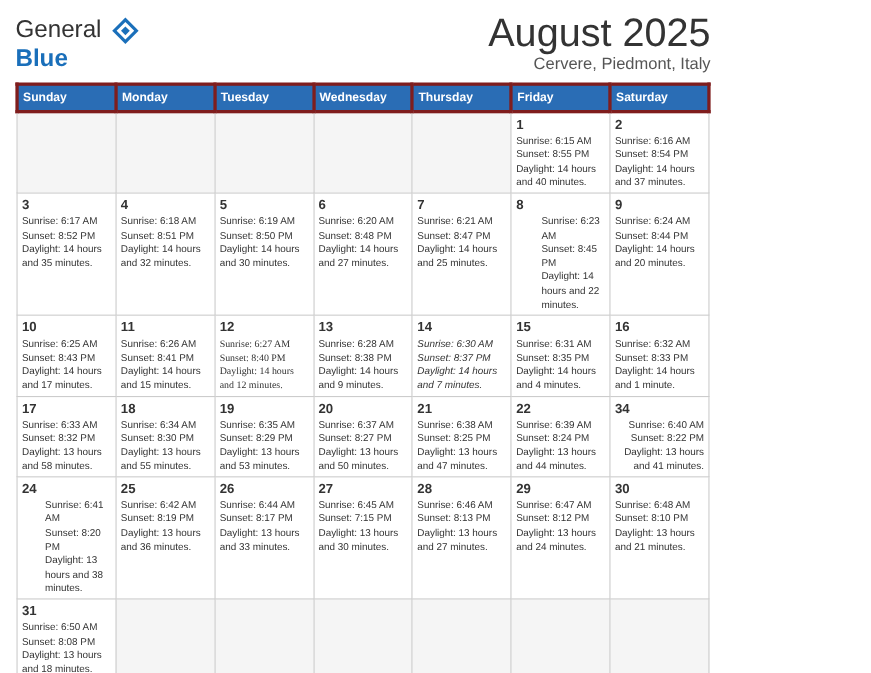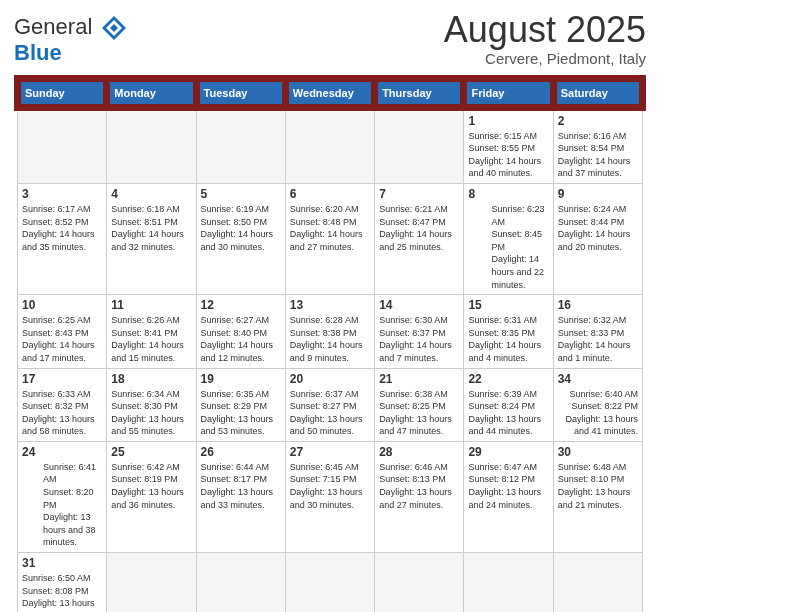--- a/index.html
+++ b/index.html
@@ -63,7 +63,7 @@
       font-weight: bold;
       padding: 5px 4px;
       text-align: left;
-      border: 7px solid #7f1d1d;
+      border: 3px solid #7f1d1d;
     }
     .calendar td {
       vertical-align: top;

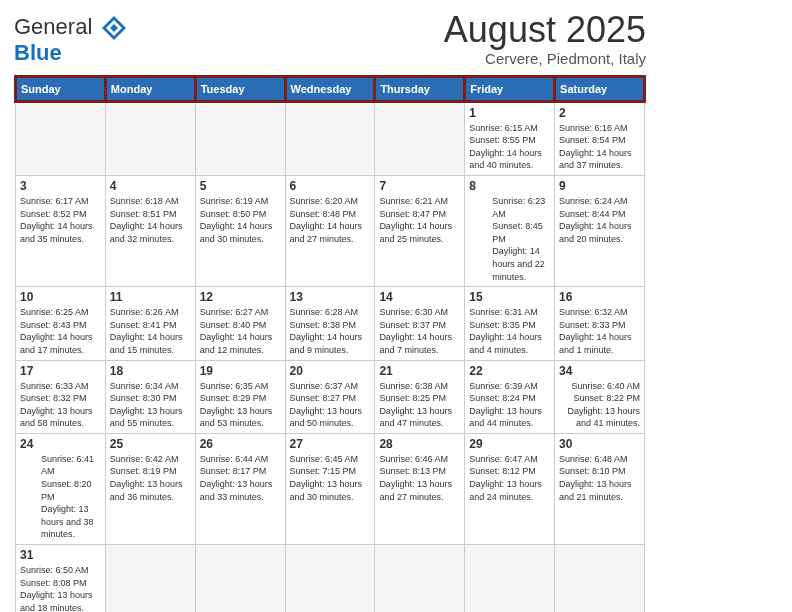--- a/index.html
+++ b/index.html
@@ -208,7 +208,7 @@
           </td>
           <td>
             <span class="day-num">12</span>
-            <div class="day-info" style="white-space: pre-line;">Sunrise: 6:27 AM
+            <div class="day-info" style="white-space: pre-line; font-family: Liberation Serif, serif;">Sunrise: 6:27 AM
 Sunset: 8:40 PM
 Daylight: 14 hours and 12 minutes.</div>
           </td>

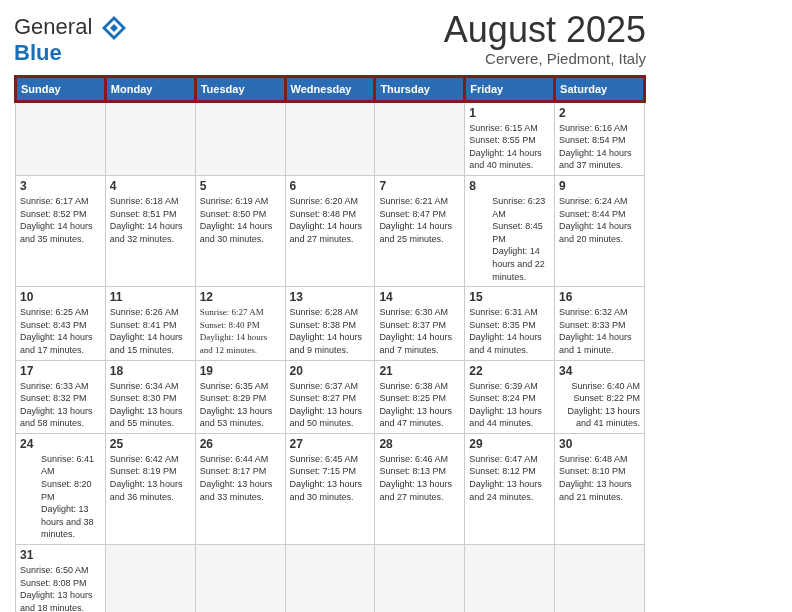--- a/index.html
+++ b/index.html
@@ -220,7 +220,7 @@
           </td>
           <td>
             <span class="day-num">14</span>
-            <div class="day-info" style="white-space: pre-line;">Sunrise: 6:30 AM
+            <div class="day-info" style="white-space: pre-line; font-style: italic;">Sunrise: 6:30 AM
 Sunset: 8:37 PM
 Daylight: 14 hours and 7 minutes.</div>
           </td>

